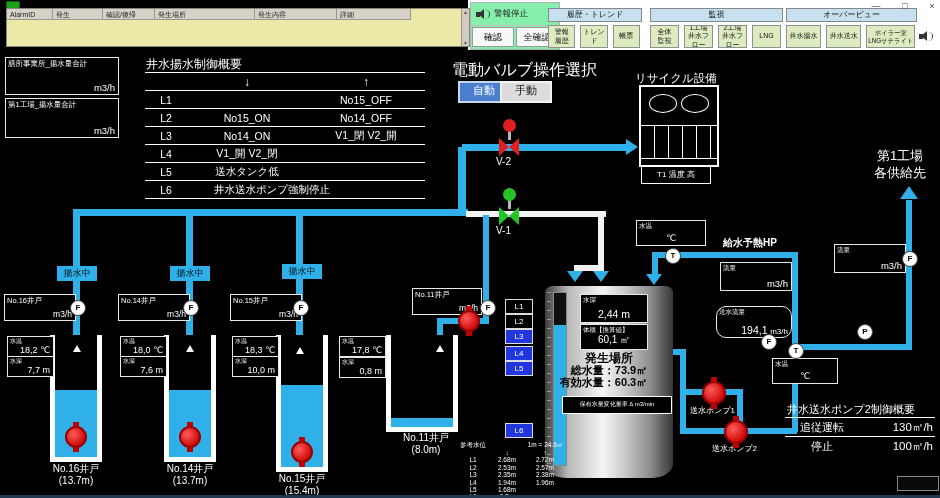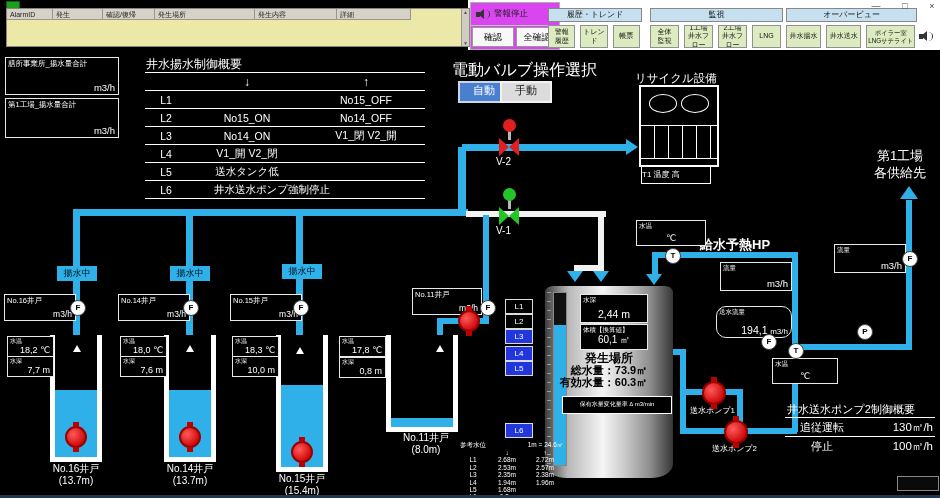--- a/index.html
+++ b/index.html
@@ -96,7 +96,7 @@
       </div>
   </div>
 
-  <div class="abs" style="left:470px;top:2px;width:88px;height:46px;background:#d946ef;border:1px solid #b0b0b0;">
+  <div class="abs" style="left:470px;top:2px;width:88px;height:46px;background:#86efac;border:1px solid #b0b0b0;">
     <div style="height:22px;border-bottom:1px solid #c0c0c0;display:flex;align-items:center;gap:5px;padding-left:5px;">
       <span class="speaker">
           <span class="bx"></span>

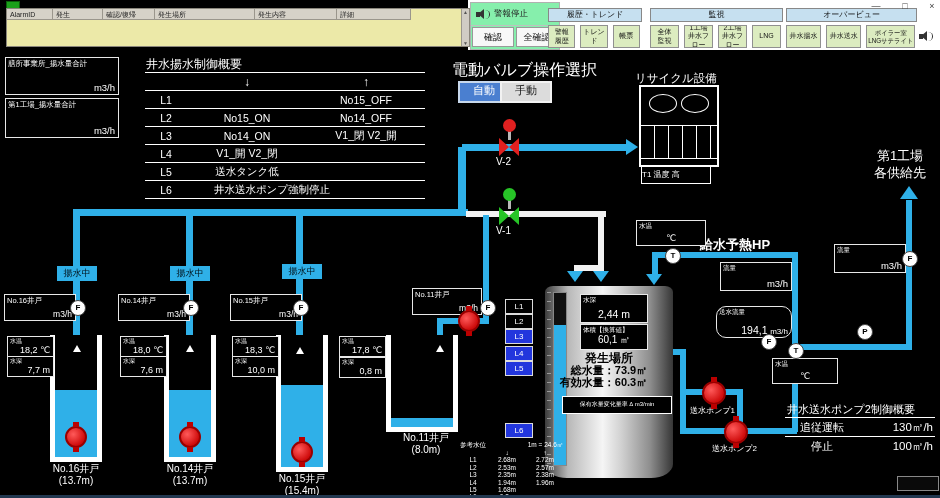--- a/index.html
+++ b/index.html
@@ -204,7 +204,7 @@
     <div style="position:absolute;left:0;right:0;top:39px;bottom:6px;background:repeating-linear-gradient(90deg,transparent 0 13px,#fff 13px 14px);"></div>
     <div style="position:absolute;left:0;right:0;bottom:6px;border-top:1px solid #fff;"></div>
   </div>
-  <div class="abs" style="left:641px;top:166px;width:68px;height:16px;border:1px solid #fff;background:#000;font-size:8px;line-height:16px;">T1 温度 高</div>
+  <div class="abs" style="left:641px;top:166px;width:68px;height:16px;border:1px solid #fff;background:#000;font-size:8px;text-align:center;line-height:16px;">T1 温度 高</div>
 
   <div class="pipe" style="left:73px;top:209px;width:395px;height:7px;"></div>
   <div class="pipe" style="left:458px;top:147px;width:8px;height:65px;"></div>

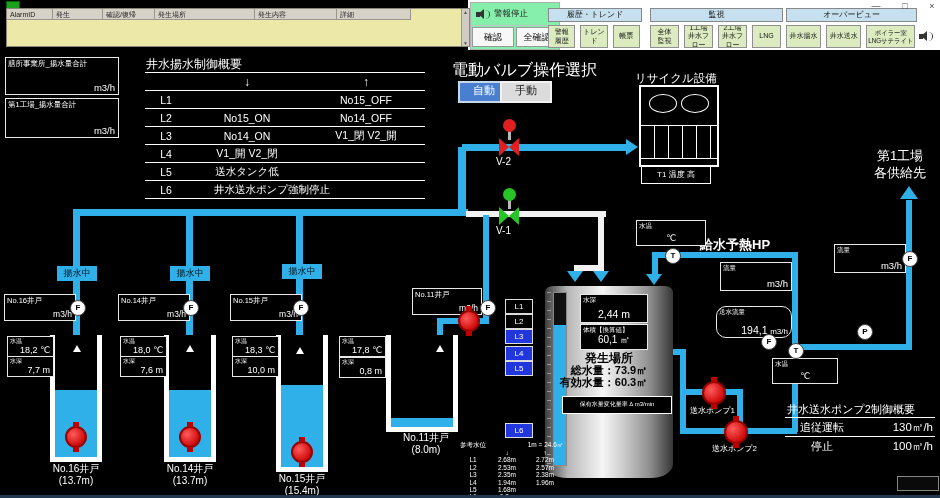--- a/index.html
+++ b/index.html
@@ -407,7 +407,7 @@
       <span class="vc">℃</span>
   </div>
   <div class="meter" style="left:665px;top:248px;">T</div>
-  <div class="abs" style="left:700px;top:236px;width:100px;font-size:13px;font-weight:bold;">給水予熱HP</div>
+  <div class="abs" style="left:700px;top:236px;width:100px;text-align:center;font-size:10px;font-weight:bold;">給水予熱HP</div>
   <div class="sbox" style="left:720px;top:262px;width:70px;height:27px;">
     <span class="lb">流量</span>
       <span class="vl">m3/h</span>

